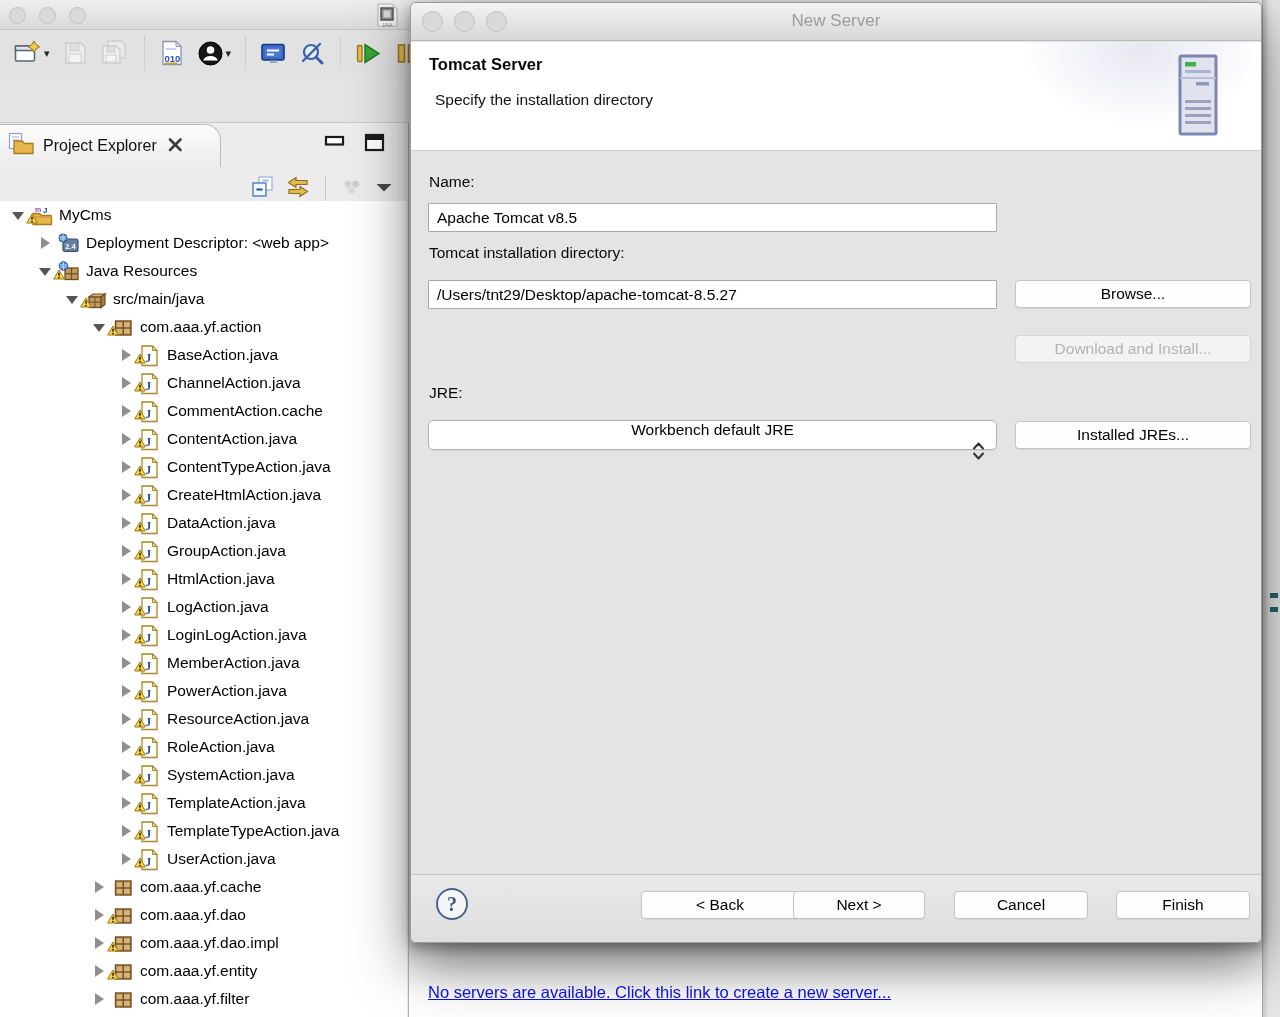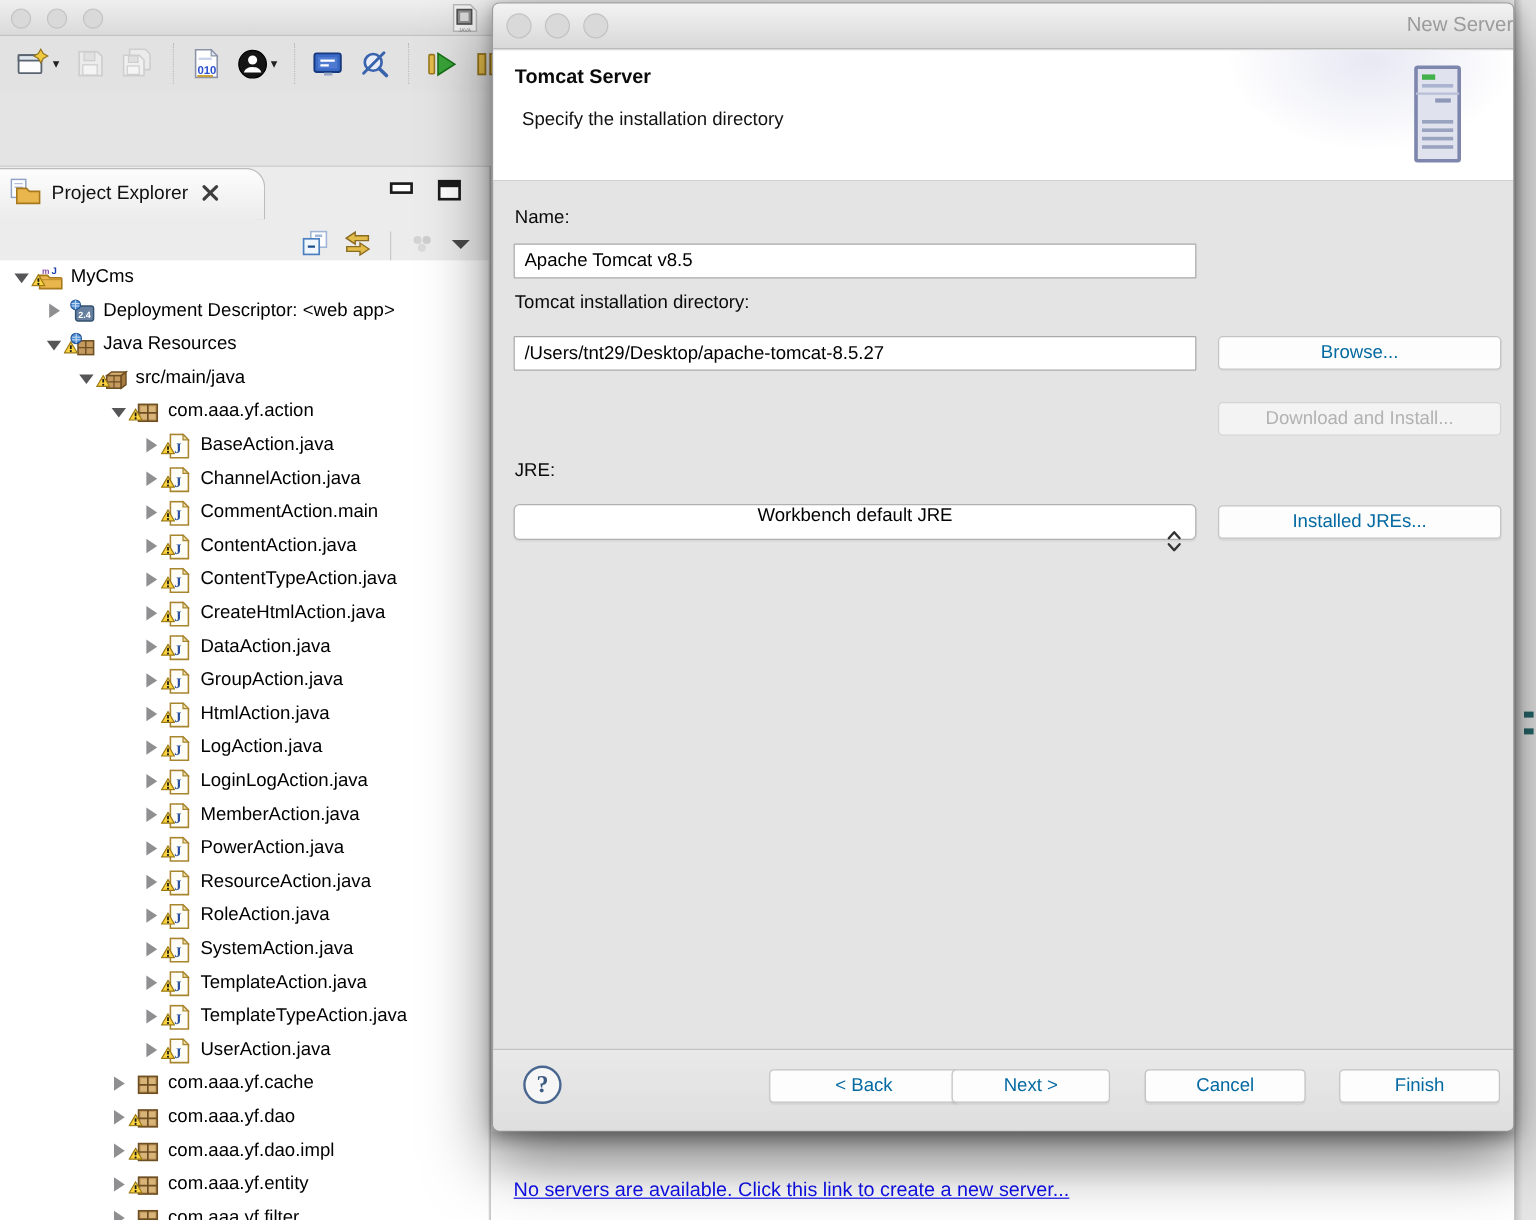--- a/index.html
+++ b/index.html
@@ -64,7 +64,7 @@
     background:linear-gradient(#f3f3f3,#d8d8d8); border-bottom:1px solid #b9b9b9; }
   .dlg-titlebar .lights { left:11px; top:8px; gap:11px; }
   .dlg-titlebar .light { width:21px; height:21px; }
-  .dlg-title { position:absolute; left:0; right:0; top:8px; text-align:right;
+  .dlg-title { position:absolute; left:0; right:0; top:8px; text-align:center;
     font-size:17px; color:#9b9b9b; }
   .banner { position:absolute; left:0; top:39px; right:0; height:109px;
     background:radial-gradient(160px 100px at 86% 8%, #e7e8f3 0%, rgba(255,255,255,0) 75%), #ffffff;

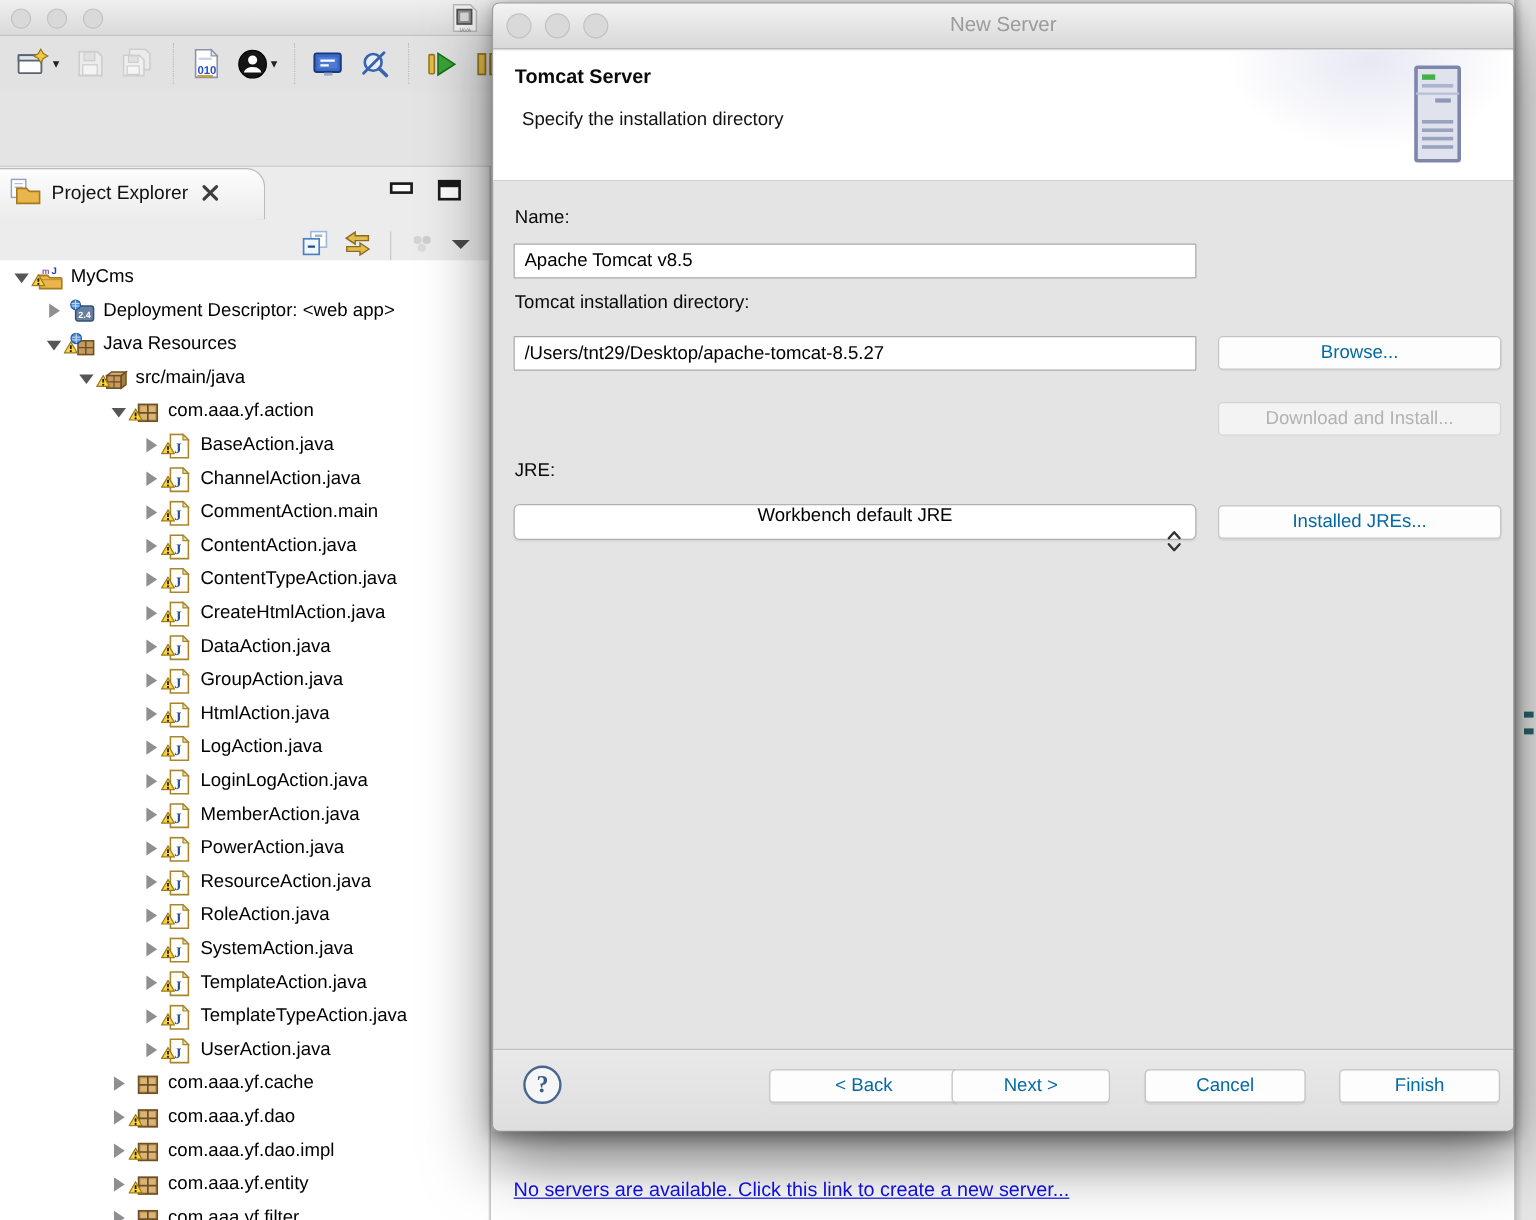--- a/index.html
+++ b/index.html
@@ -23,7 +23,7 @@
   .tb-disabled { opacity:.95; }
 
   
-  .explorer { position:absolute; left:0; top:138px; width:409px; bottom:0;
+  .explorer { position:absolute; left:0; top:122px; width:409px; bottom:0;
     background:#ececec; border-top:1px solid #c9c9c9; border-right:1px solid #b3b3b3; }
   .pe-tab { position:absolute; left:0; top:1px; width:221px; height:43px;
     background:linear-gradient(#fdfdfd,#ececec); border:1px solid #bcbcbc; border-left:none; border-bottom:none;

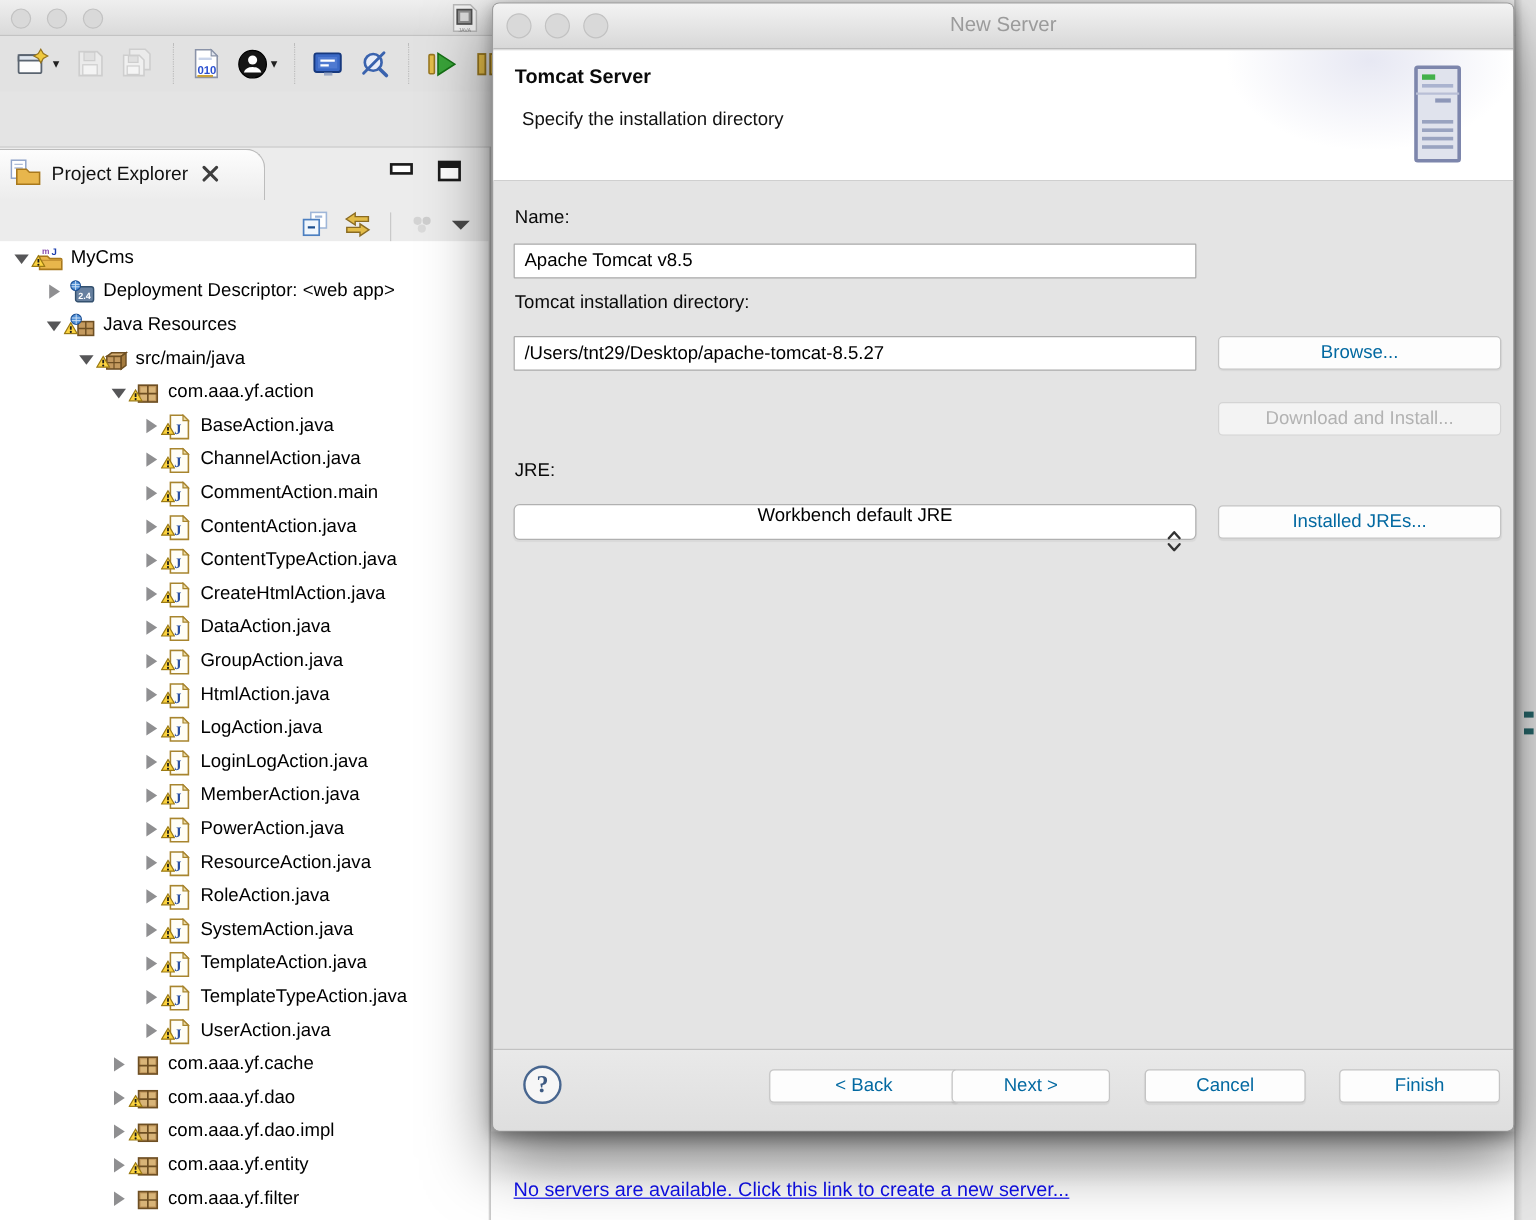--- a/index.html
+++ b/index.html
@@ -77,7 +77,7 @@
   .text-input { position:absolute; left:17px; width:569px; height:29px; border:1px solid #a9a9a9;
     background:#fff; font-family:inherit; font-size:15.5px; padding:0 8px; color:#000; border-radius:1px; }
   .mac-btn { position:absolute; width:236px; height:28px; background:#fdfdfd; border:1px solid #c4c4c4;
-    border-radius:4px; font-family:inherit; font-size:15.5px; color:#0369a1; text-align:center;
+    border-radius:4px; font-family:inherit; font-size:15.5px; color:#000000; text-align:center;
     box-shadow:0 1px 1px rgba(0,0,0,.06); }
   .mac-btn.disabled { color:#b2b2b2; background:#f3f3f3; border-color:#d4d4d4; box-shadow:none; }
   .select { position:absolute; left:17px; top:417px; width:569px; height:30px; background:#fff;

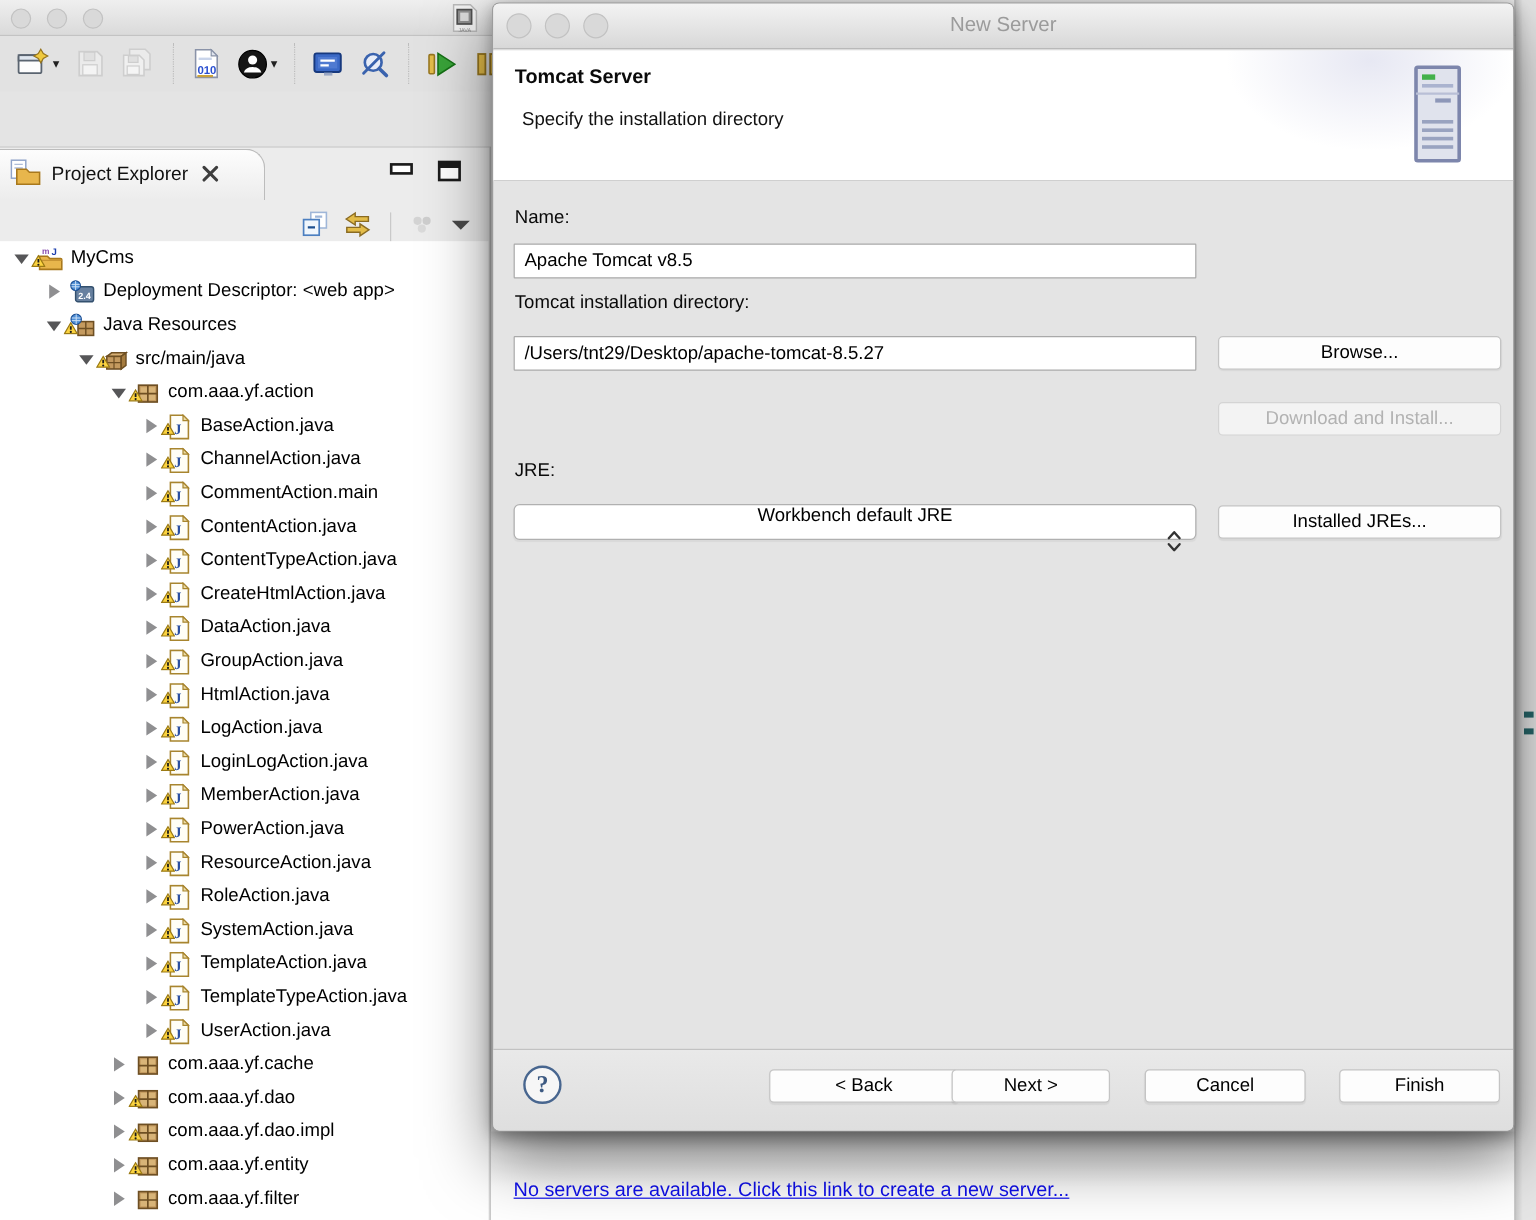--- a/index.html
+++ b/index.html
@@ -359,7 +359,7 @@
               <circle cx="6" cy="8.6" r=".9" fill="#1a1a1a"></circle>
             </svg></span>
         </span>
-        <span class="tlabel">CommentAction.main</span>
+        <span class="tlabel">CommentAction.cache</span>
       </div>
       <div class="tree-row" style="padding-left: 118px;">
         <span class="twist col"></span>

